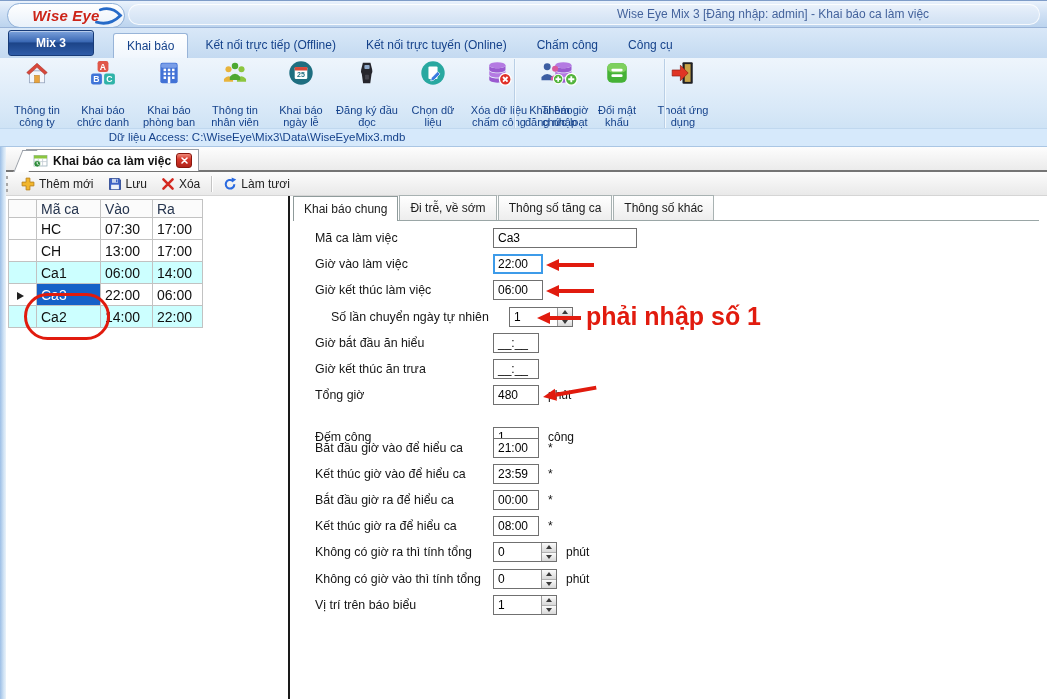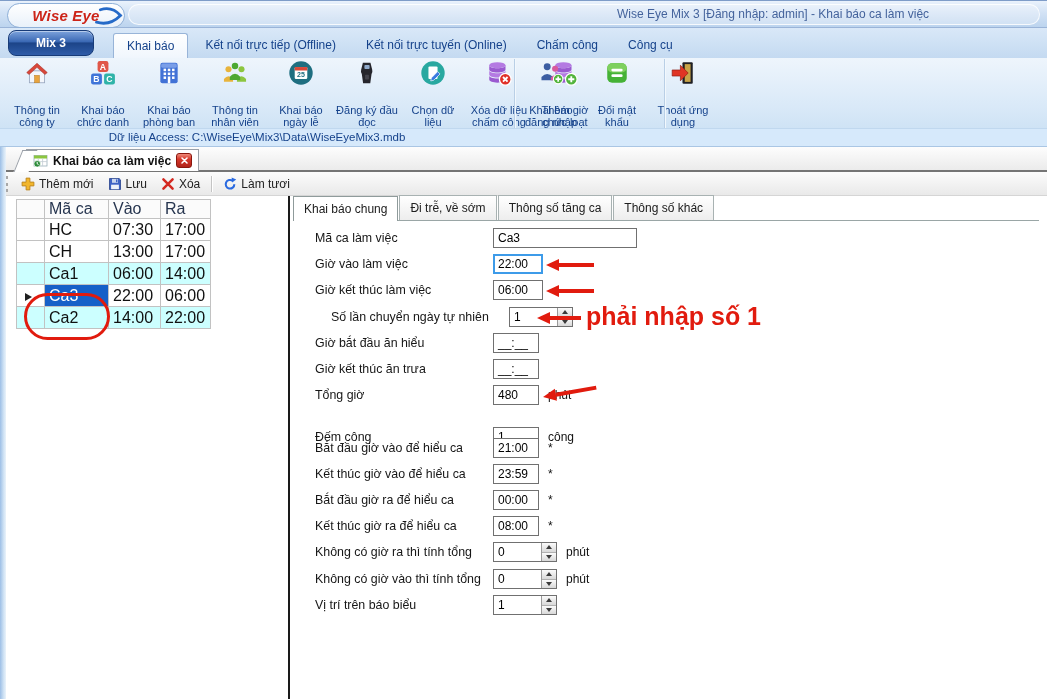--- a/index.html
+++ b/index.html
@@ -24,7 +24,7 @@
   
   .rtabs{position:absolute;left:0;top:28px;width:100%;height:30px;
     background:linear-gradient(#d9e8f8,#c4daf1);display:flex;align-items:center;}
-  .appbtn{margin-left:8px;width:84px;height:24px;border-radius:8px;cursor:pointer;
+  .appbtn{margin-left:8px;width:84px;height:24px;border-radius:3px;cursor:pointer;
     background:linear-gradient(#7da3dc,#3a68b4 45%,#1c4488 50%,#2f5ca8);
     border:1px solid #173b78;color:#fff;font-weight:bold;font-size:12px;
     display:flex;align-items:center;justify-content:center;box-shadow:inset 0 1px 0 rgba(255,255,255,.45);}

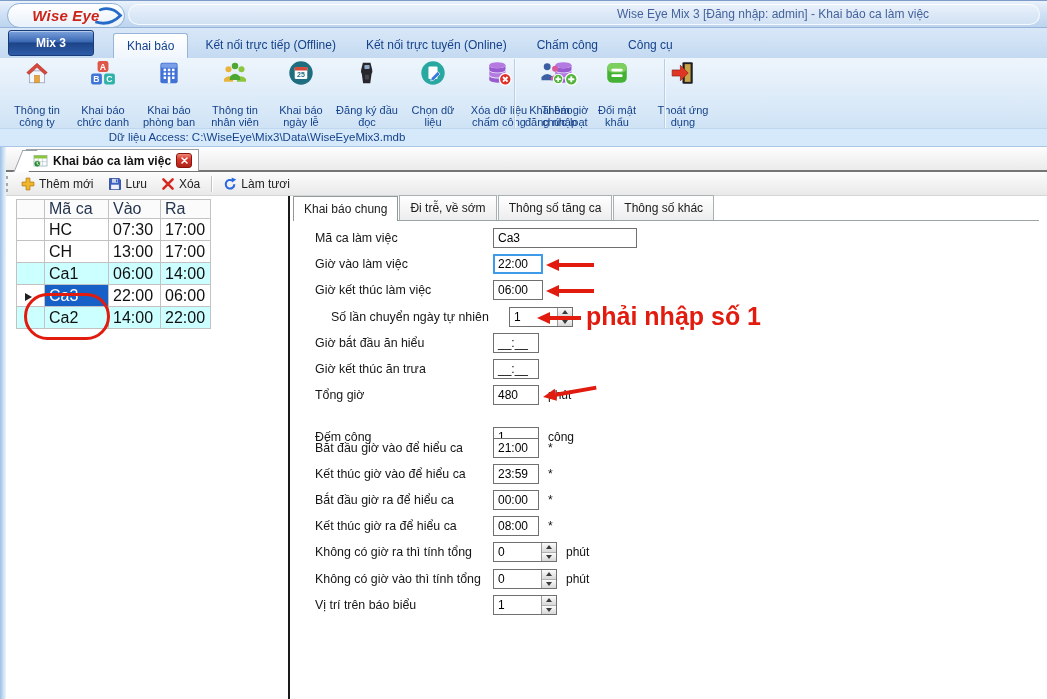--- a/index.html
+++ b/index.html
@@ -82,7 +82,7 @@
   
   .lpanel{position:absolute;left:6px;top:196px;width:284px;height:503px;background:#fff;
     border-right:2px solid #1a1a1a;box-sizing:border-box;}
-  table.shift{position:absolute;left:10px;top:3px;border-collapse:collapse;font-size:16px;color:#101010;}
+  table.shift{position:absolute;left:2px;top:3px;border-collapse:collapse;font-size:14px;color:#101010;}
   table.shift th,table.shift td{border:1px solid #c2c2c2;padding:0 4px;box-sizing:border-box;}
   table.shift th{height:18px;font-weight:normal;color:#26354f;background:#fbfbfb;text-align:left;}
   table.shift td{height:22px;}

